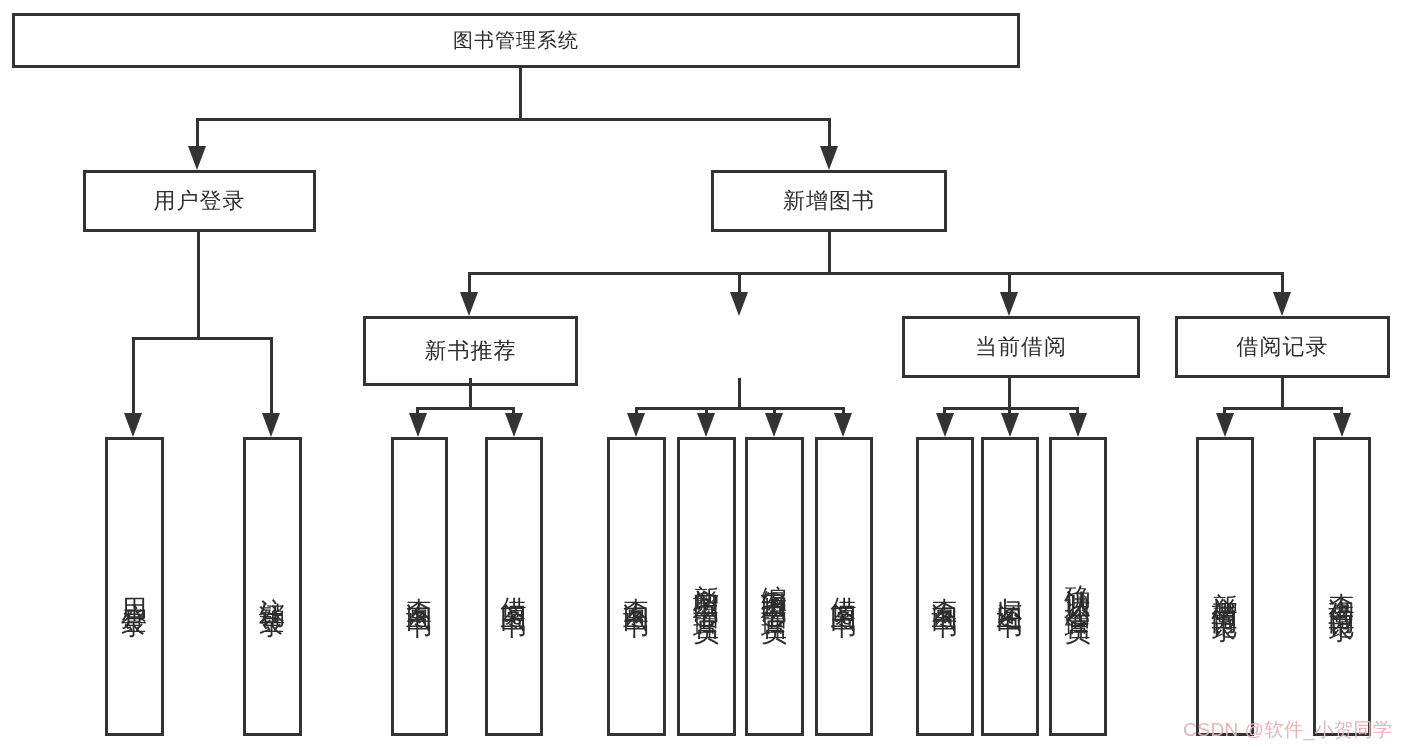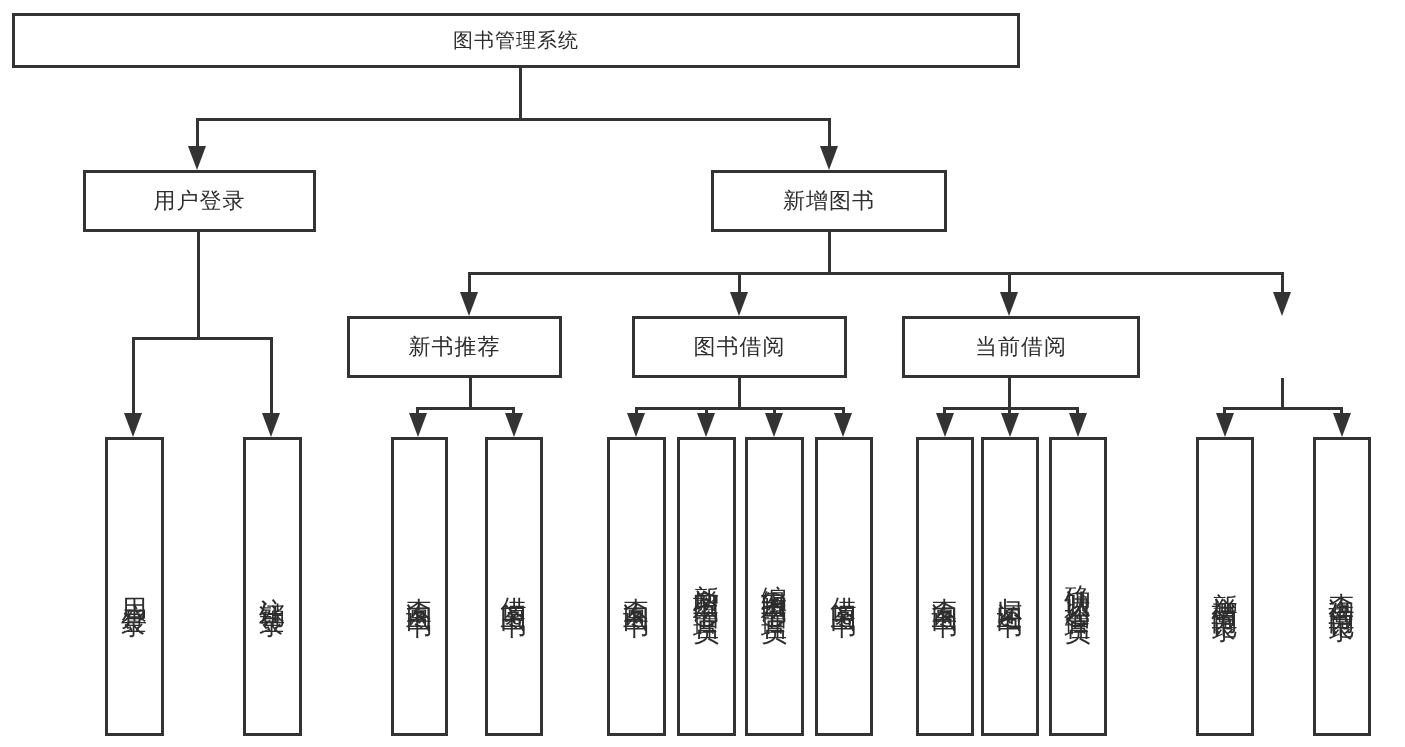--- a/index.html
+++ b/index.html
@@ -77,7 +77,7 @@
   <div class="vline" style="left:1281px;top:272px;height:22px"></div>
   <div class="arrow" style="left:1273px;top:292px"></div>
 
-  <div class="box" style="left:347px;top:316px;width:215px;height:62px">
+  <div class="box" style="left:363px;top:316px;width:215px;height:70px">
     <span class="lbl">新书推荐</span>
   </div>
   <div class="box" style="left:632px;top:316px;width:215px;height:62px">

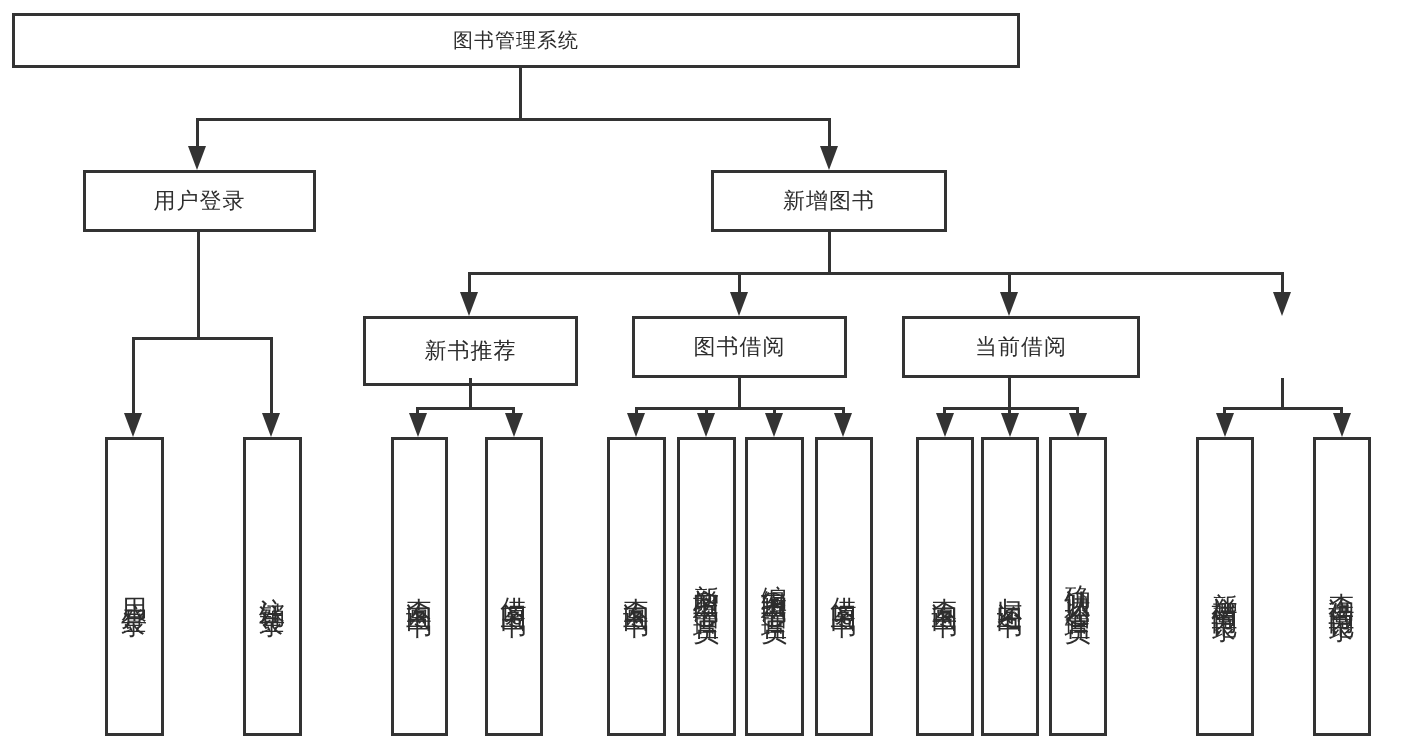--- a/index.html
+++ b/index.html
@@ -79,9 +79,6 @@
 
   <div class="box" style="left:363px;top:316px;width:215px;height:70px">
     <span class="lbl">新书推荐</span>
-  </div>
-  <div class="box" style="left:632px;top:316px;width:215px;height:62px">
-    <span class="lbl">图书借阅</span>
   </div>
   <div class="box" style="left:902px;top:316px;width:238px;height:62px">
     <span class="lbl">当前借阅</span>

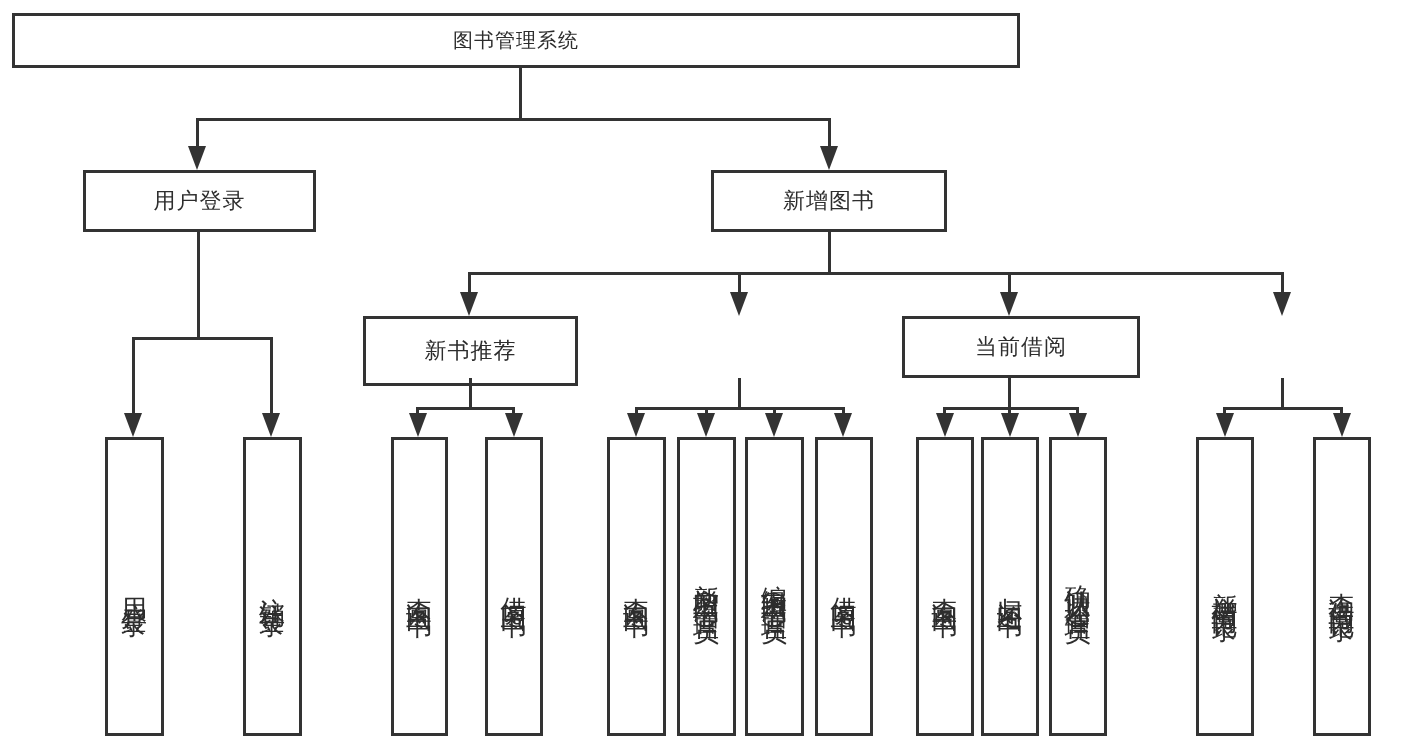--- a/index.html
+++ b/index.html
@@ -83,6 +83,9 @@
   <div class="box" style="left:902px;top:316px;width:238px;height:62px">
     <span class="lbl">当前借阅</span>
   </div>
+  <div class="box" style="left:1175px;top:316px;width:215px;height:62px">
+    <span class="lbl">借阅记录</span>
+  </div>
 
   <div class="vline" style="left:469px;top:378px;height:29px"></div>
   <div class="hline" style="left:416px;top:407px;width:99px"></div>

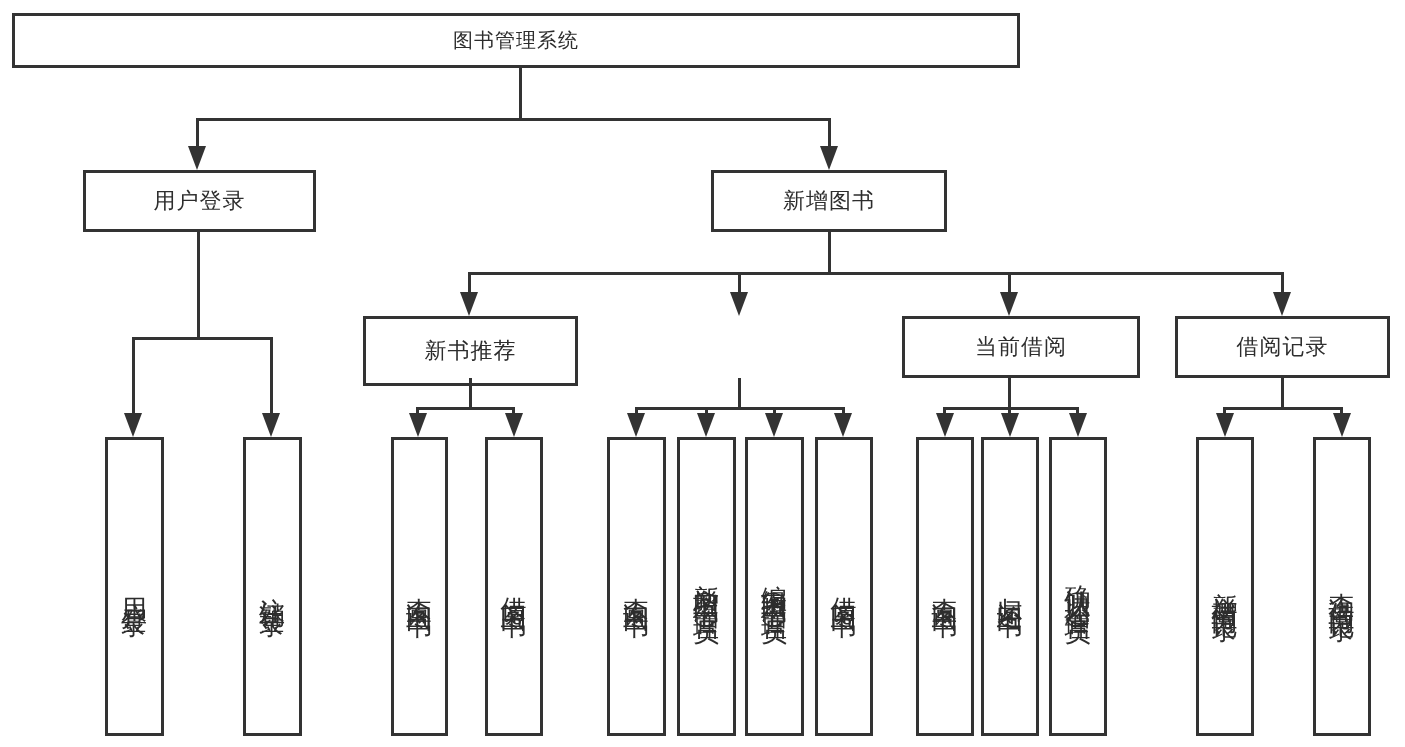--- a/index.html
+++ b/index.html
@@ -165,6 +165,7 @@
     <span class="lbl">查询借阅记录</span>
   </div>
 
+  <div class="watermark">CSDN @软件_小贺同学</div>
 
 </div>
 

